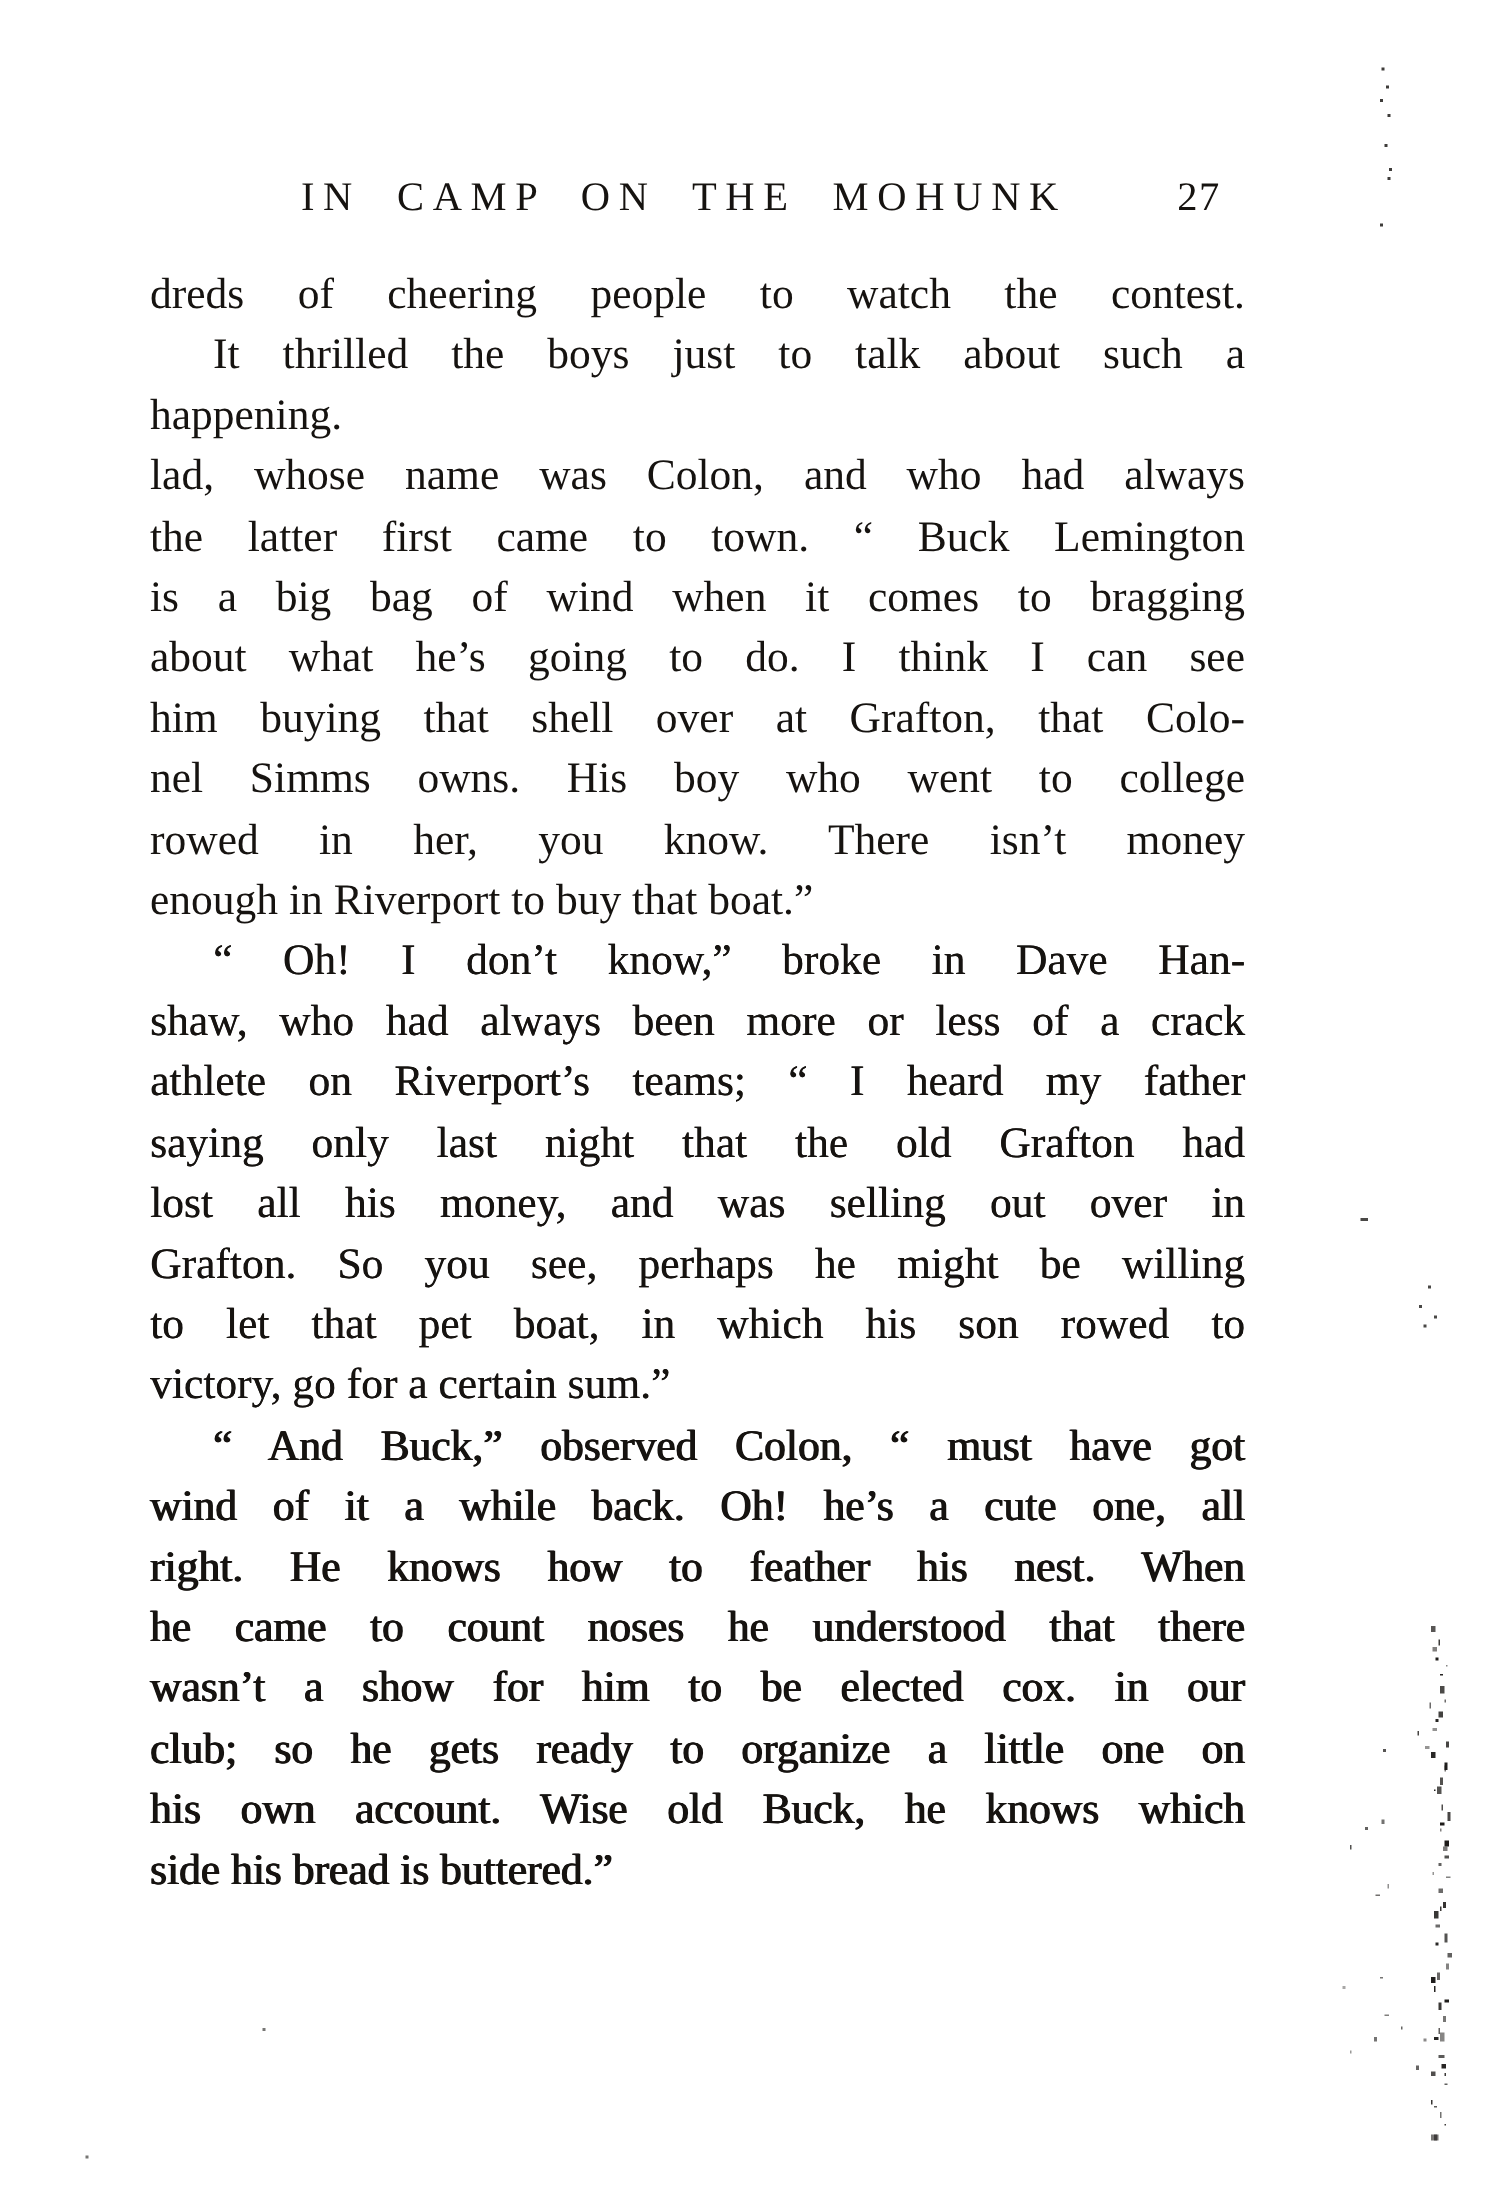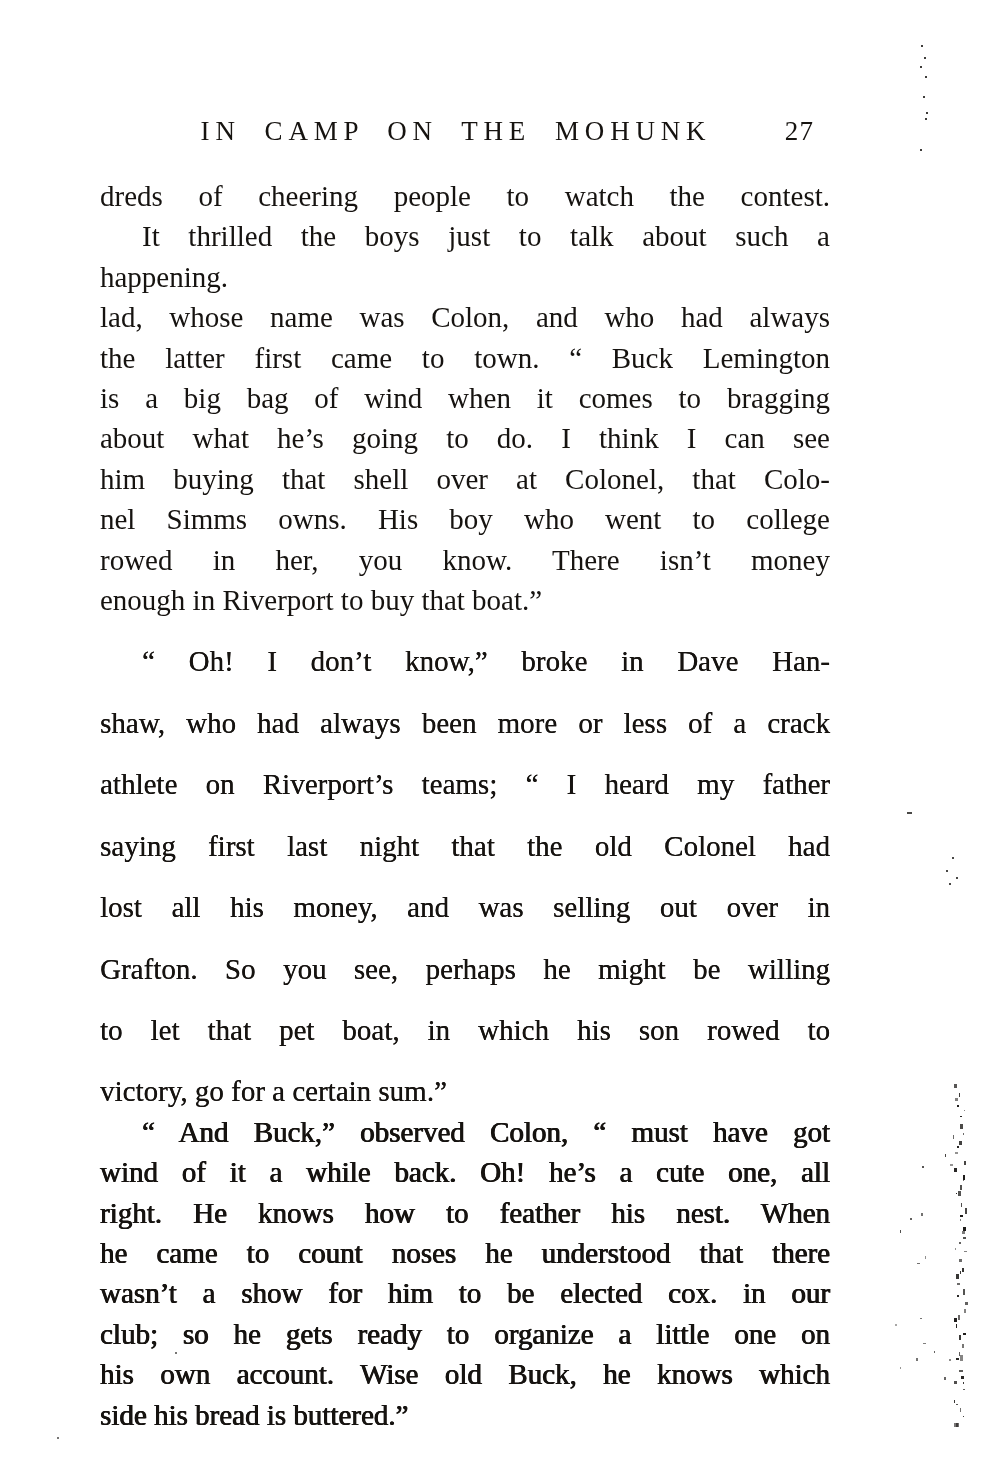--- a/index.html
+++ b/index.html
@@ -109,7 +109,7 @@
         <div class="line fill">the latter first came to town. “ Buck Lemington</div>
         <div class="line fill">is a big bag of wind when it comes to bragging</div>
         <div class="line fill">about what he’s going to do. I think I can see</div>
-        <div class="line fill">him buying that shell over at Colonel, that Colo-</div>
+        <div class="line fill">him buying that shell over at Grafton, that Colo-</div>
         <div class="line fill">nel Simms owns. His boy who went to college</div>
         <div class="line fill">rowed in her, you know. There isn’t money</div>
         <div class="line">enough in Riverport to buy that boat.”</div>

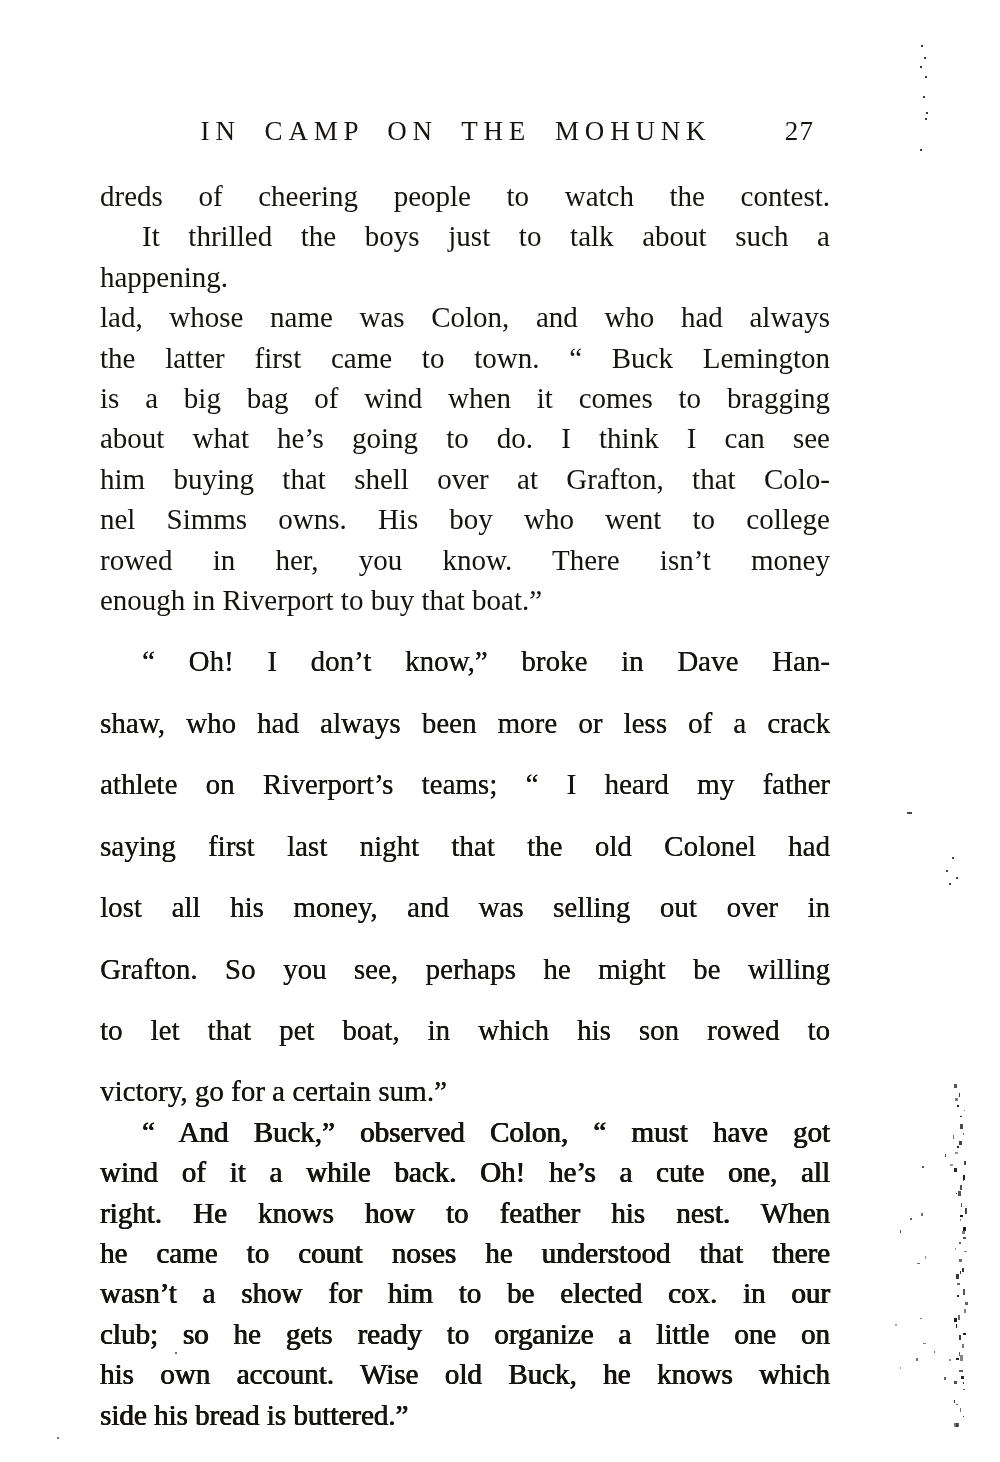--- a/index.html
+++ b/index.html
@@ -74,7 +74,6 @@
   }
   .para:nth-child(4) .line {
     text-shadow: 0.25px 0 0 currentColor;
-    margin-top: 21px;
   }
   .scan-noise {
     position: absolute;

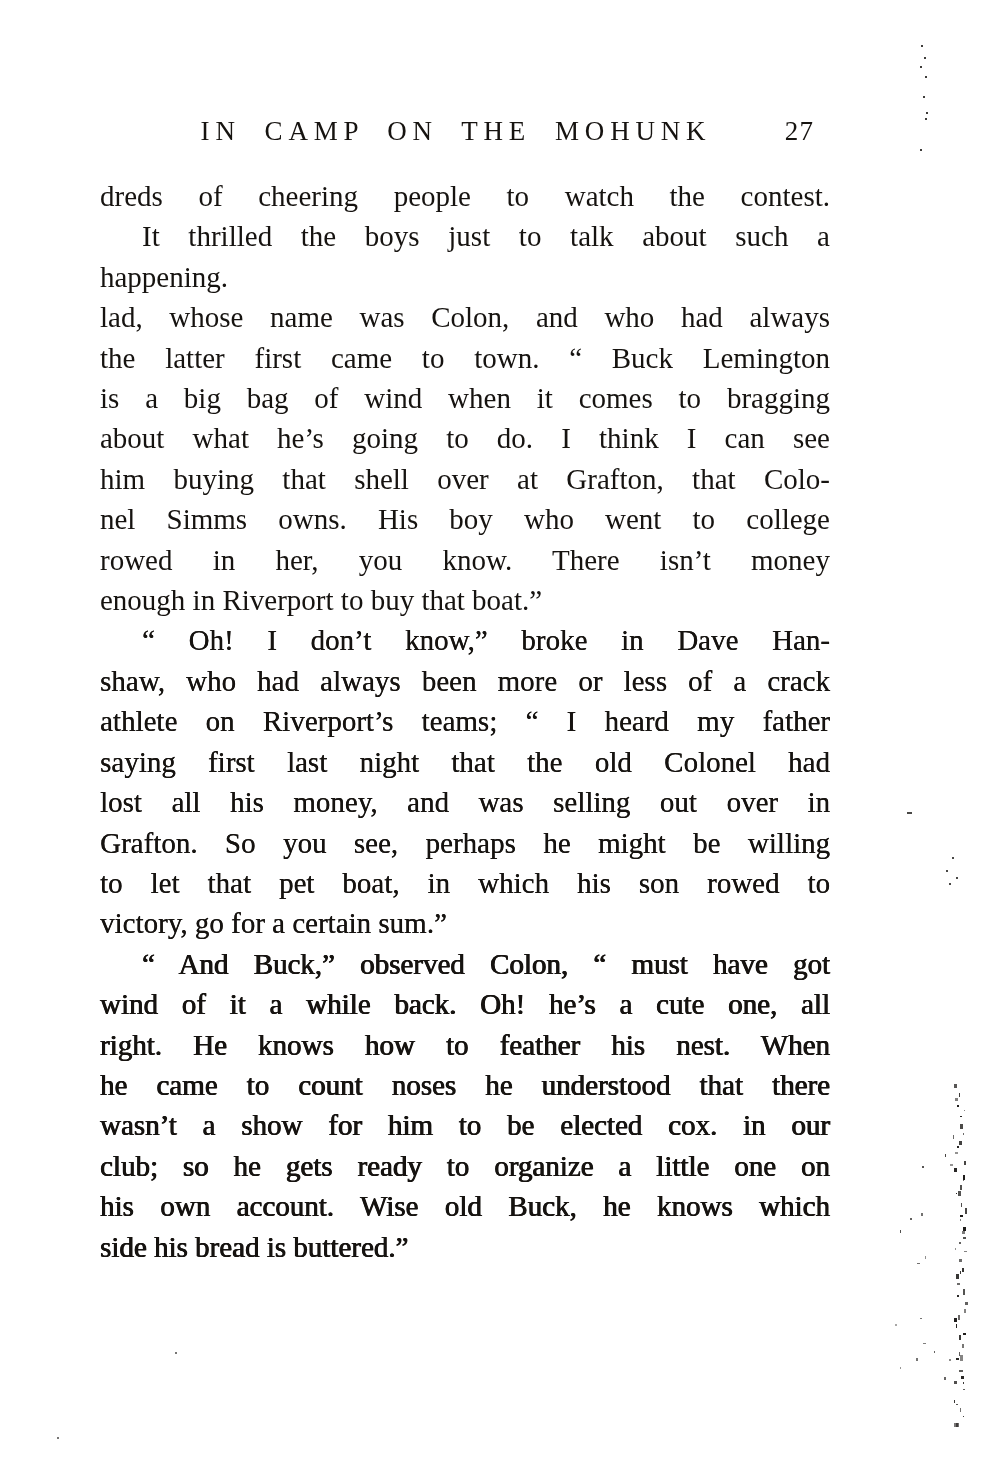--- a/index.html
+++ b/index.html
@@ -117,7 +117,7 @@
         <div class="line indent fill">“ Oh! I don’t know,” broke in Dave Han-</div>
         <div class="line fill">shaw, who had always been more or less of a crack</div>
         <div class="line fill">athlete on Riverport’s teams; “ I heard my father</div>
-        <div class="line fill">saying first last night that the old Colonel had</div>
+        <div class="line fill">saying only last night that the old Grafton had</div>
         <div class="line fill">lost all his money, and was selling out over in</div>
         <div class="line fill">Grafton. So you see, perhaps he might be willing</div>
         <div class="line fill">to let that pet boat, in which his son rowed to</div>

